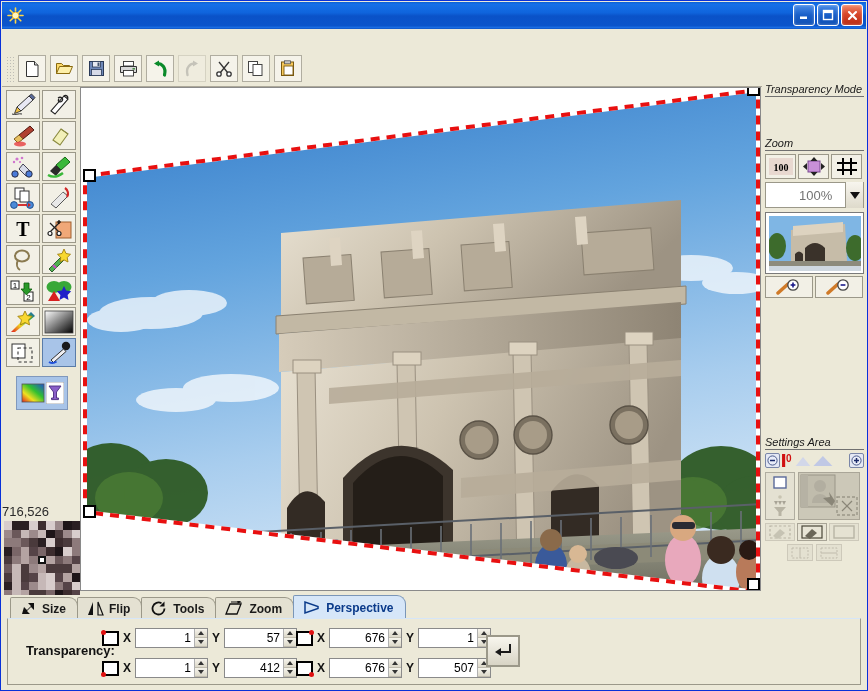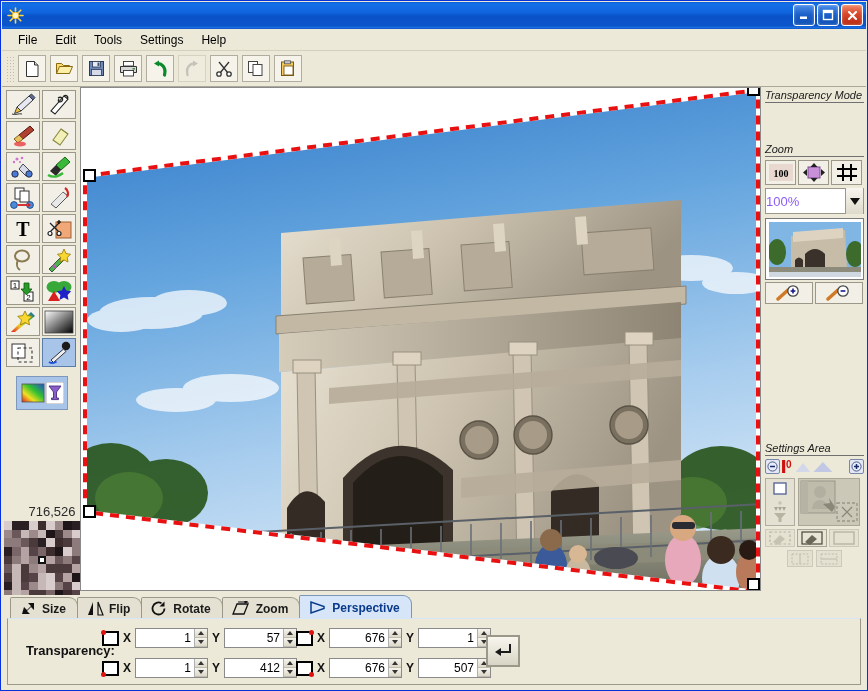--- a/index.html
+++ b/index.html
@@ -390,13 +390,6 @@
     </div>
   </div>
 
-  <div id="menubar">
-    <div class="menu-item">File</div>
-    <div class="menu-item">Edit</div>
-    <div class="menu-item">Tools</div>
-    <div class="menu-item">Settings</div>
-    <div class="menu-item">Help</div>
-  </div>
 
   <div id="toolbar">
     <div id="tb-grip"></div>

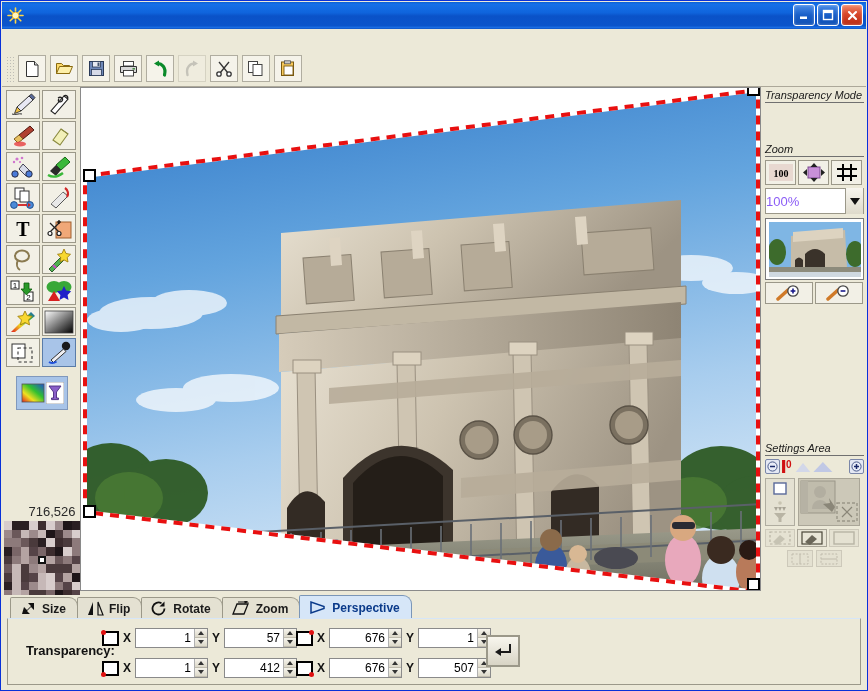--- a/index.html
+++ b/index.html
@@ -176,7 +176,7 @@
 
   
   #rightpanel {
-    position: absolute; left: 761px; top: 86px;
+    position: absolute; left: 761px; top: 80px;
     width: 105px; height: 504px;
     background: #ece9d8;
     padding: 2px 3px;

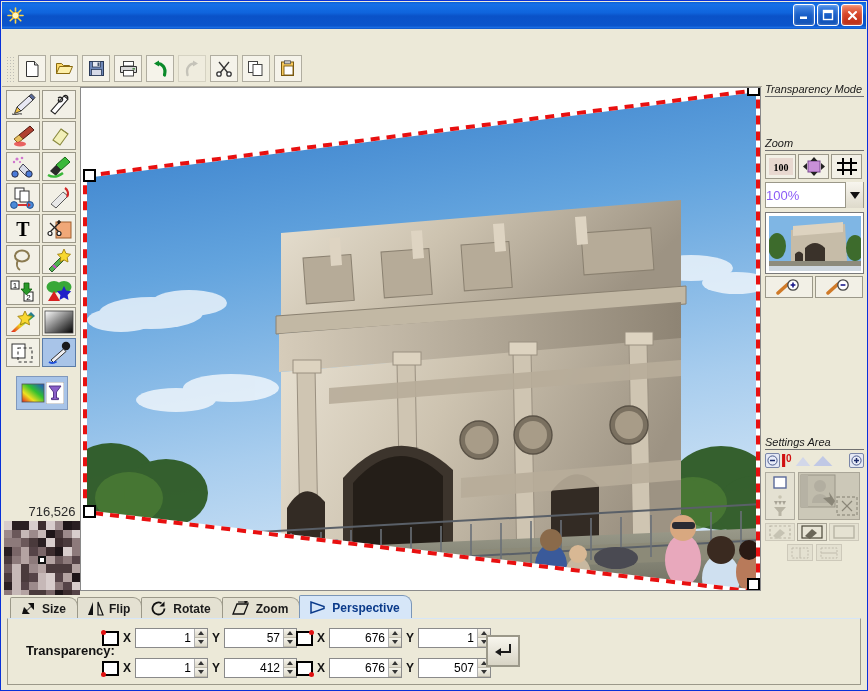--- a/index.html
+++ b/index.html
@@ -216,7 +216,7 @@
     border: 1px solid #9b9889; background: #fff;
     align-items: center; cursor: pointer;
   }
-  #zoom-value { flex: 1; font-size: 13px; color: #8b5cf6; }
+  #zoom-value { flex: 1; font-size: 13px; color: #737373; margin-left: 33px; }
   #thumb-box {
     margin-top: 4px;
     width: 99px; height: 62px;

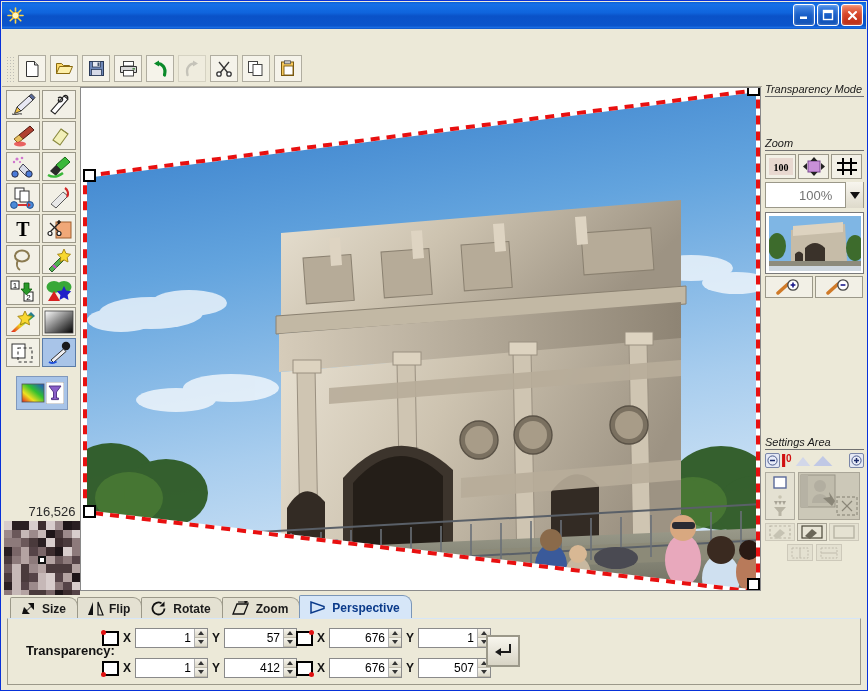--- a/index.html
+++ b/index.html
@@ -139,11 +139,10 @@
   #coord-readout {
     position: absolute; left: 0; top: 417px;
     width: 78px;
-    text-align: center;
+    text-align: left;
     font-size: 13px;
     color: #2a2a2a;
     font-family: "Liberation Sans", sans-serif;
-    margin-left: 11px;
   }
   #pixel-grid {
     position: absolute; left: 2px; top: 434px;

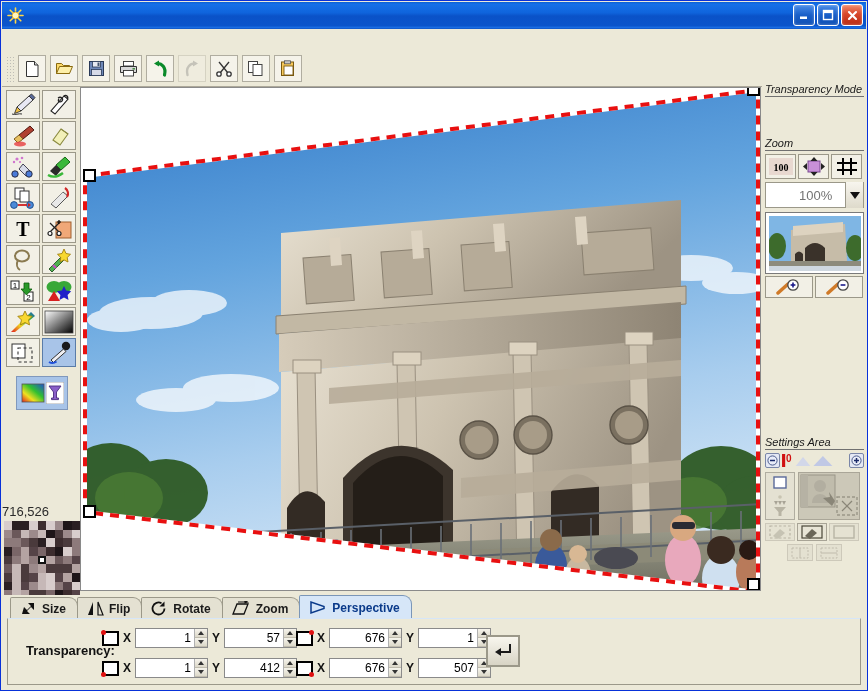--- a/index.html
+++ b/index.html
@@ -1092,7 +1092,7 @@
         <path d="M13.5 7.5a6 6 0 1 1-3-5.2" fill="none" stroke="#111" stroke-width="1.8"></path>
         <path d="M13.5 0.5v5h-5z" fill="#111"></path>
       </svg>
-      <span>Rotate</span>
+      <span>Tools</span>
     </div>
     <div class="tab">
       <svg width="19" height="15" viewBox="0 0 19 15">

